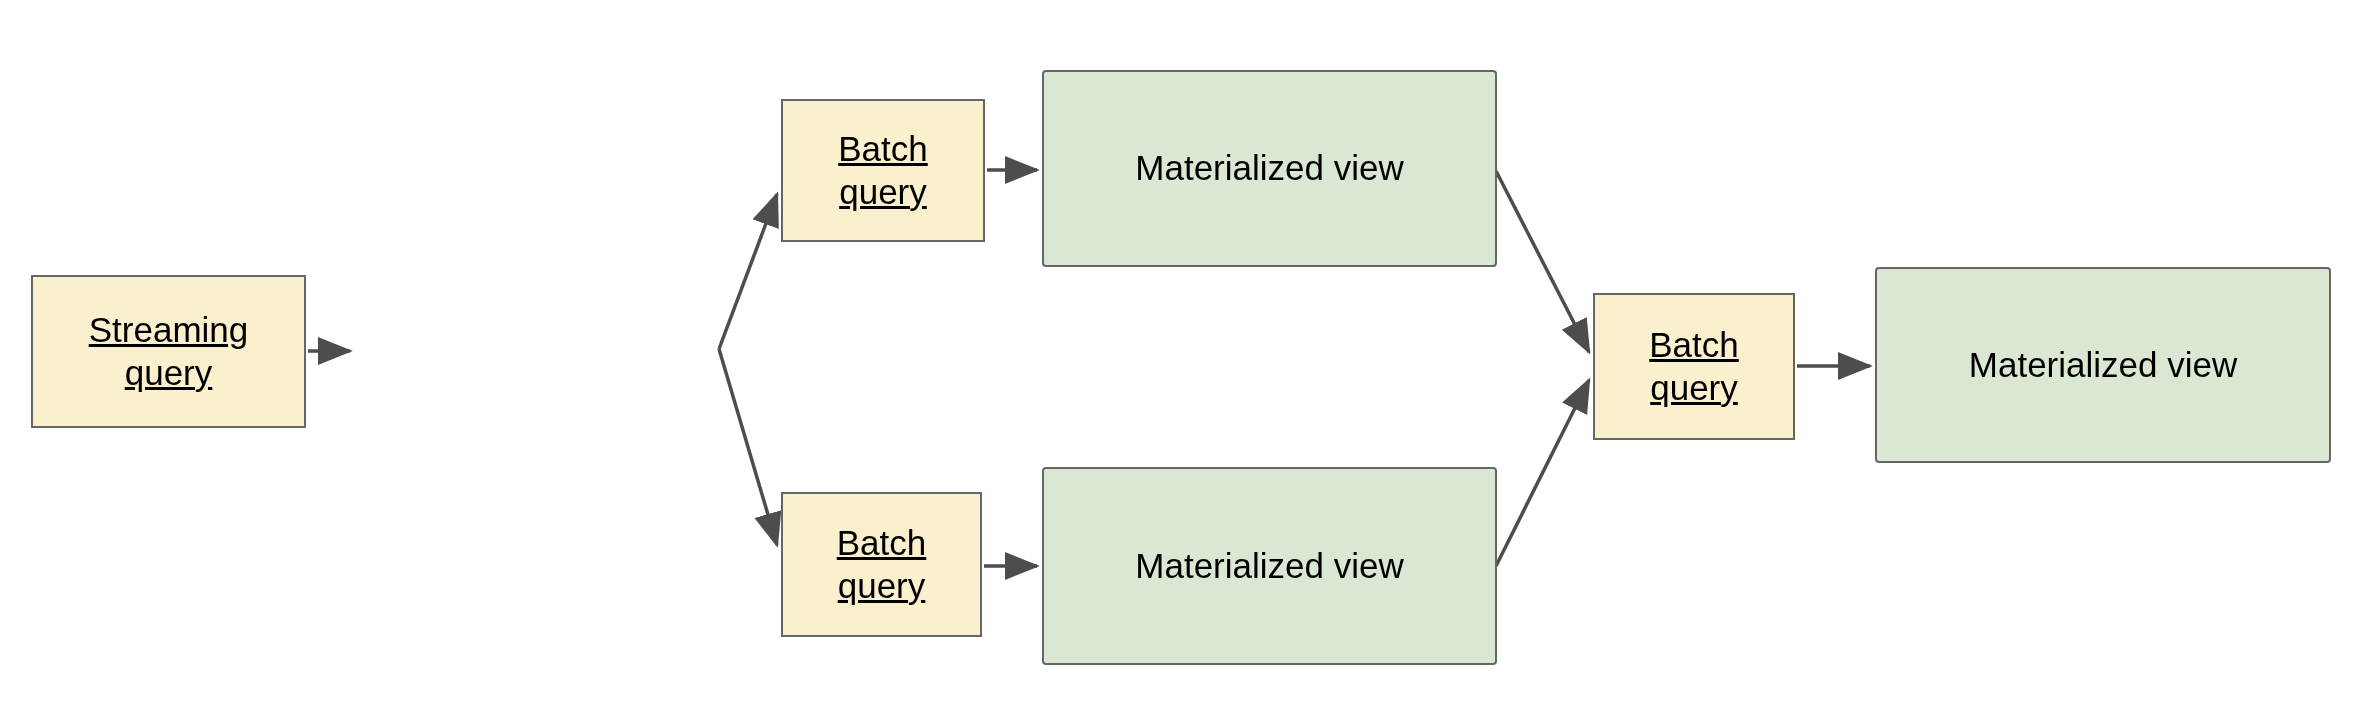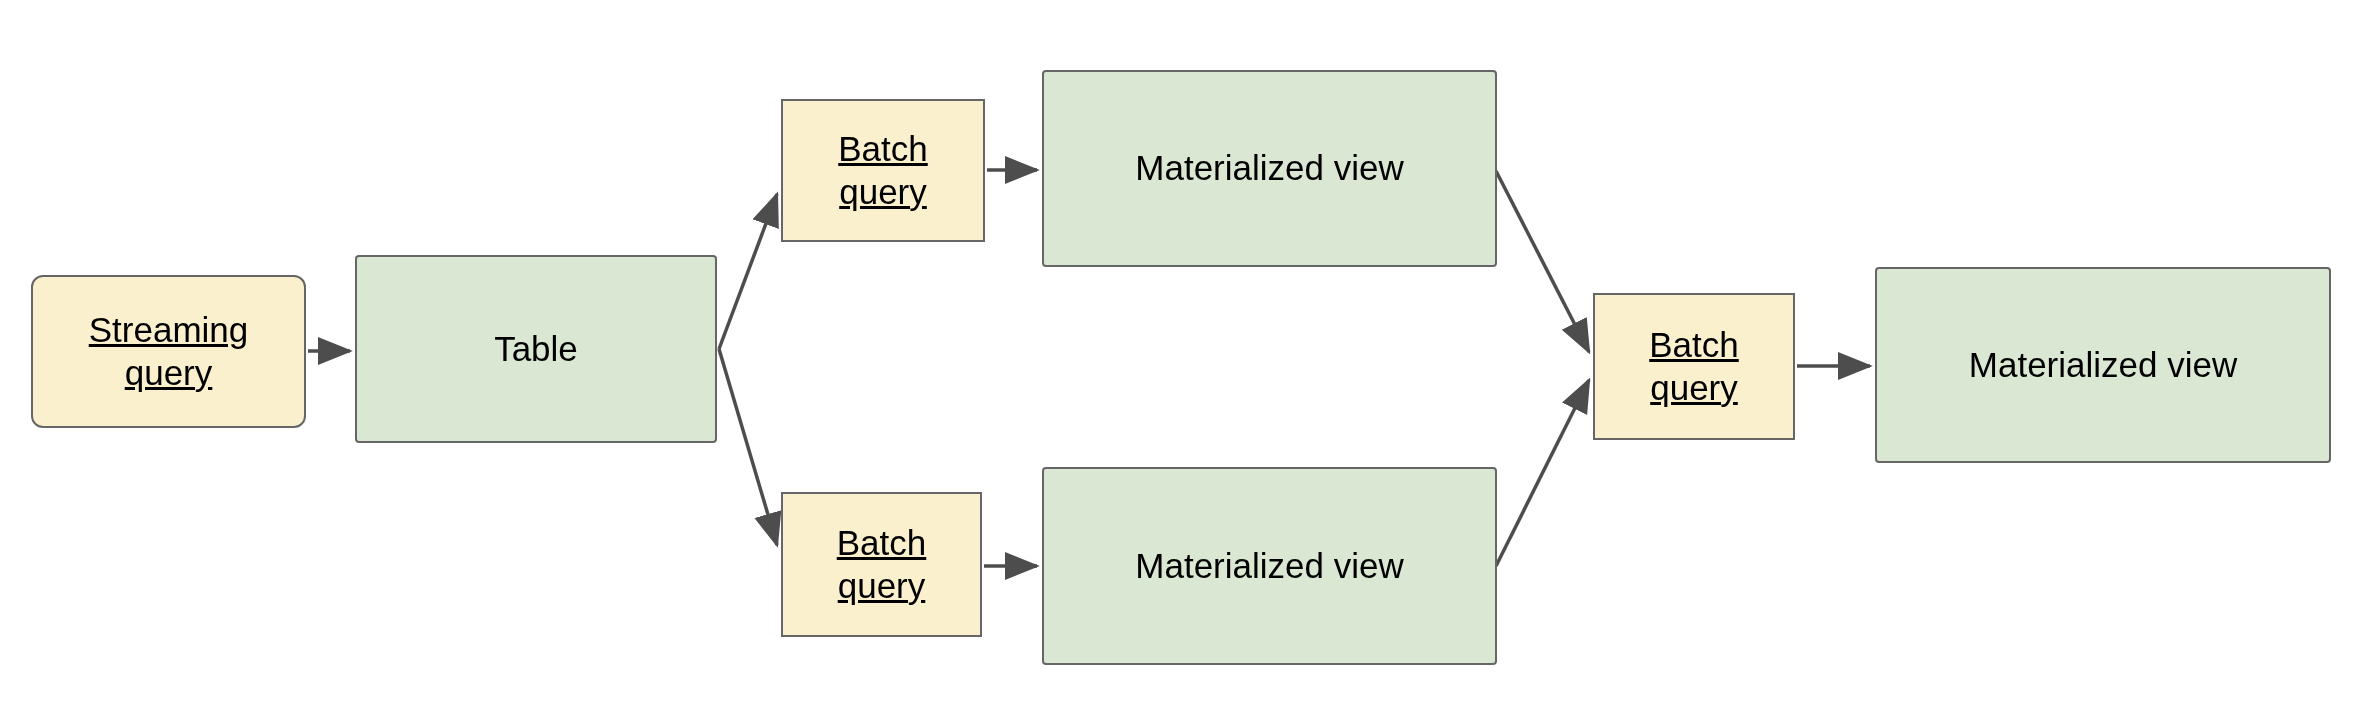--- a/index.html
+++ b/index.html
@@ -81,7 +81,7 @@
     <line x1="1797" y1="366" x2="1870" y2="366" stroke="#4d4d4d" stroke-width="3.5" marker-end="url(#arrowhead)"></line>
   </svg>
 
-  <div class="node node-query" style="left: 31px; top: 275px; width: 275px; height: 153px; background: rgb(251, 240, 205); border-color: rgb(102, 102, 102); color: rgb(0, 0, 0); border-radius: 12px;"><span>Streaming
+  <div class="node node-query" style="left: 31px; top: 275px; width: 275px; height: 153px; background: rgb(251, 240, 205); border-color: rgb(102, 102, 102); color: rgb(0, 0, 0); border-radius: 0px;"><span>Streaming
 query</span></div>
 
   <div class="node node-store" style="left: 355px; top: 255px; width: 362px; height: 188px; background: rgb(217, 231, 211); border-color: rgb(102, 102, 102); color: rgb(0, 0, 0);"><span>Table</span></div>

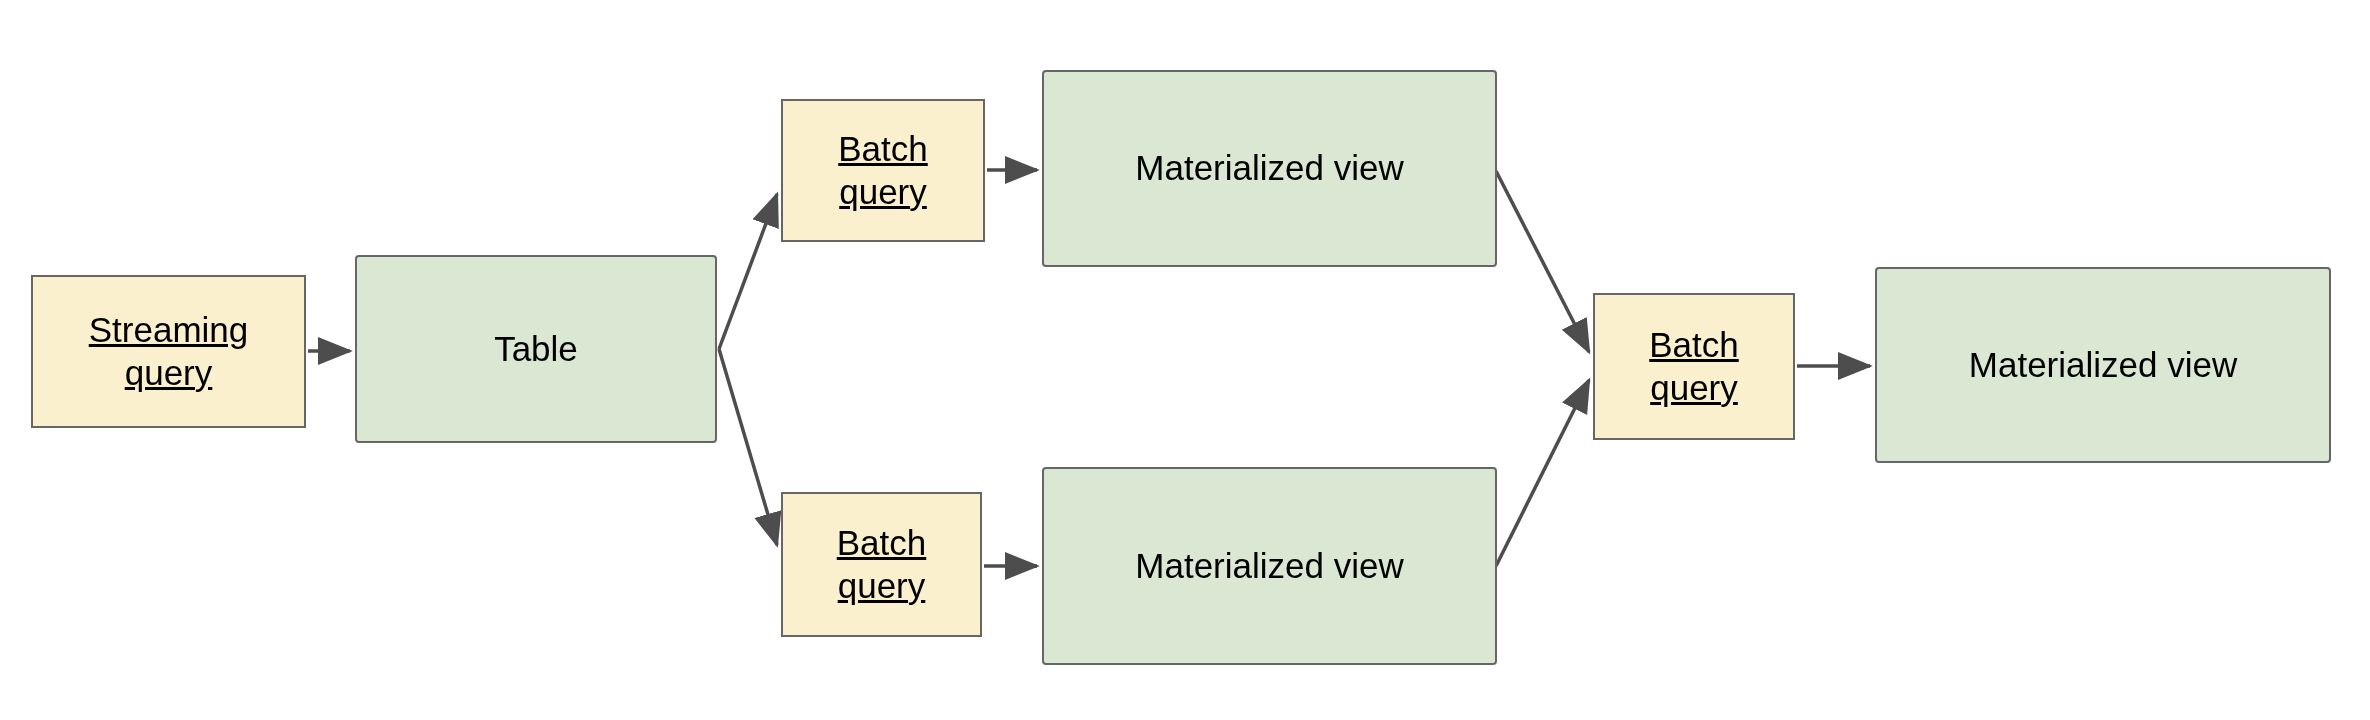--- a/index.html
+++ b/index.html
@@ -84,7 +84,6 @@
   <div class="node node-query" style="left: 31px; top: 275px; width: 275px; height: 153px; background: rgb(251, 240, 205); border-color: rgb(102, 102, 102); color: rgb(0, 0, 0); border-radius: 0px;"><span>Streaming
 query</span></div>
 
-  <div class="node node-store" style="left: 355px; top: 255px; width: 362px; height: 188px; background: rgb(217, 231, 211); border-color: rgb(102, 102, 102); color: rgb(0, 0, 0);"><span>Table</span></div>
 
   <div class="node node-query" style="left: 781px; top: 99px; width: 204px; height: 143px; background: rgb(251, 240, 205); border-color: rgb(102, 102, 102); color: rgb(0, 0, 0); border-radius: 0px;"><span>Batch
 query</span></div>

